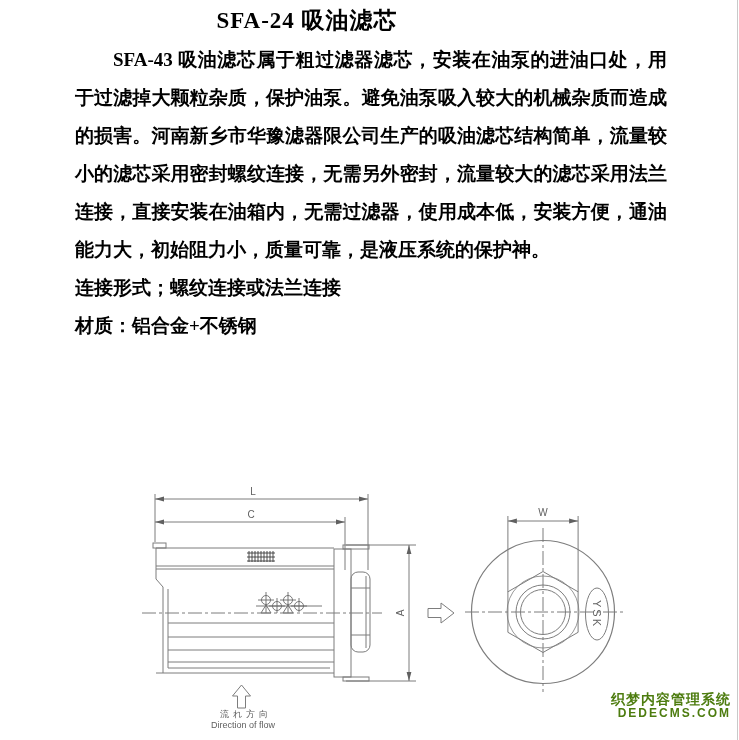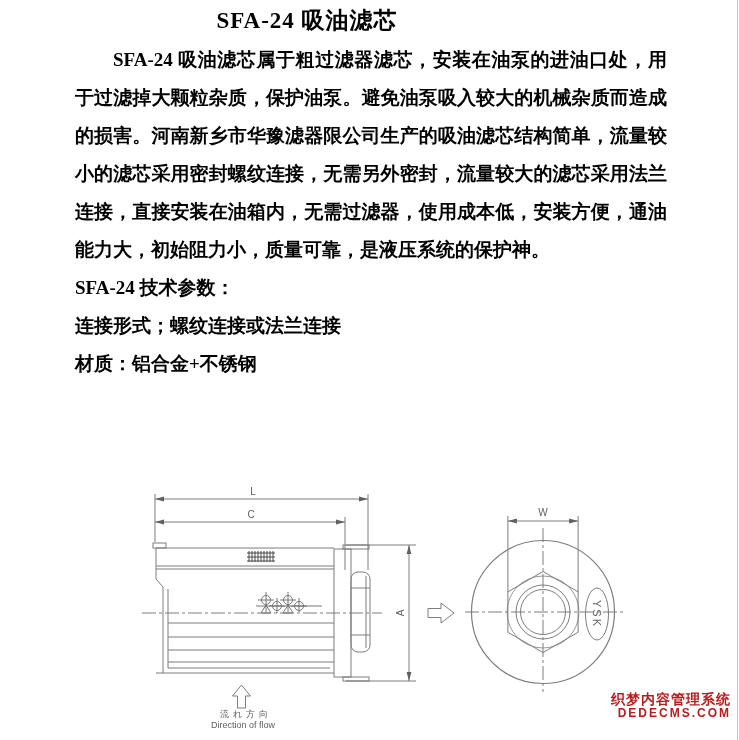--- a/index.html
+++ b/index.html
@@ -47,7 +47,7 @@
 <div class="doc-title">SFA-24 吸油滤芯</div>
 
 <div class="content">
-  <p class="para">SFA-24 吸油滤芯属于粗过滤器滤芯，安装在油泵的进油口处，用于过滤掉大颗粒杂质，保护油泵。避免油泵吸入较大的机械杂质而造成的损害。河南新乡市华豫滤器限公司生产的吸油滤芯结构简单，流量较小的滤芯采用密封螺纹连接，无需另外密封，流量较大的滤芯采用法兰连接，直接安装在油箱内，无需过滤器，使用成本低，安装方便，通油能力大，初始阻力小，质量可靠，是液压系统的保护神。</p>
+  <p class="para">SFA-43 吸油滤芯属于粗过滤器滤芯，安装在油泵的进油口处，用于过滤掉大颗粒杂质，保护油泵。避免油泵吸入较大的机械杂质而造成的损害。河南新乡市华豫滤器限公司生产的吸油滤芯结构简单，流量较小的滤芯采用密封螺纹连接，无需另外密封，流量较大的滤芯采用法兰连接，直接安装在油箱内，无需过滤器，使用成本低，安装方便，通油能力大，初始阻力小，质量可靠，是液压系统的保护神。</p>
   <div class="spec-line">SFA-24 技术参数：</div>
   <div class="spec-line">连接形式；螺纹连接或法兰连接</div>
   <div class="spec-line">材质：铝合金+不锈钢</div>

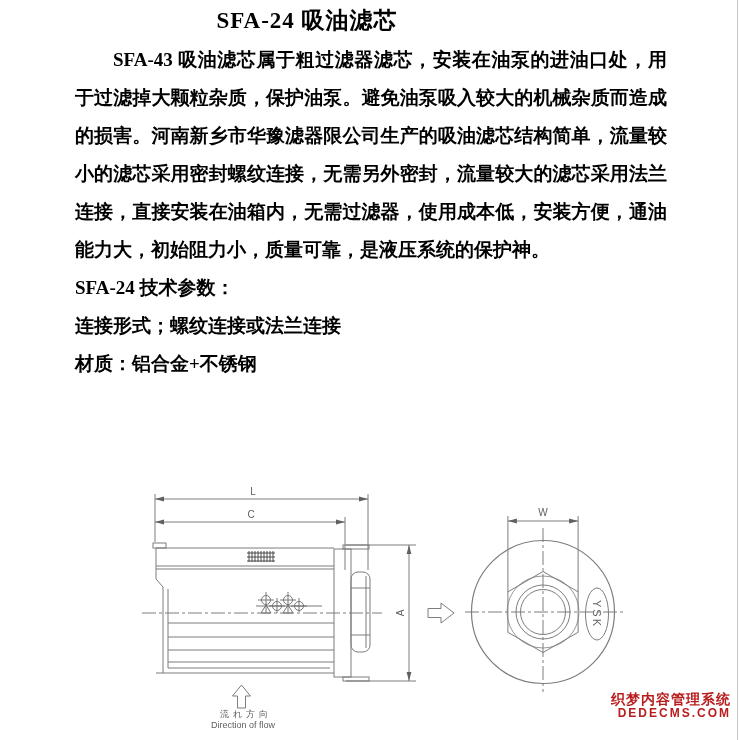--- a/index.html
+++ b/index.html
@@ -48,7 +48,6 @@
 
 <div class="content">
   <p class="para">SFA-43 吸油滤芯属于粗过滤器滤芯，安装在油泵的进油口处，用于过滤掉大颗粒杂质，保护油泵。避免油泵吸入较大的机械杂质而造成的损害。河南新乡市华豫滤器限公司生产的吸油滤芯结构简单，流量较小的滤芯采用密封螺纹连接，无需另外密封，流量较大的滤芯采用法兰连接，直接安装在油箱内，无需过滤器，使用成本低，安装方便，通油能力大，初始阻力小，质量可靠，是液压系统的保护神。</p>
-  <div class="spec-line">SFA-24 技术参数：</div>
   <div class="spec-line">连接形式；螺纹连接或法兰连接</div>
   <div class="spec-line">材质：铝合金+不锈钢</div>
 </div>

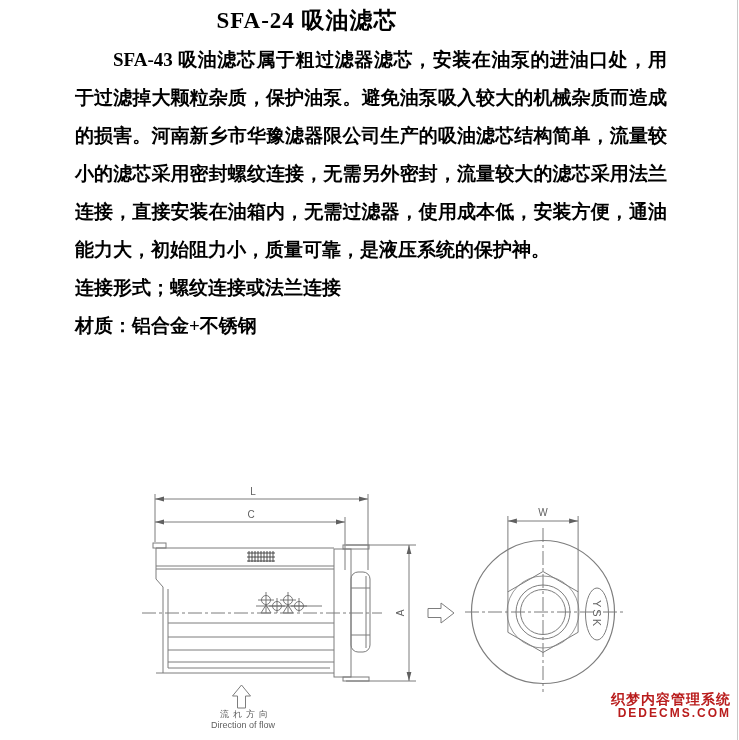--- a/index.html
+++ b/index.html
@@ -160,7 +160,7 @@
   </g>
 </svg>
 
-<div class="watermark" style="color: #b91c1c;">
+<div class="watermark" style="color: #4d7c0f;">
   <div class="wm-line1">织梦内容管理系统</div>
   <div class="wm-line2">DEDECMS.COM</div>
 </div>

